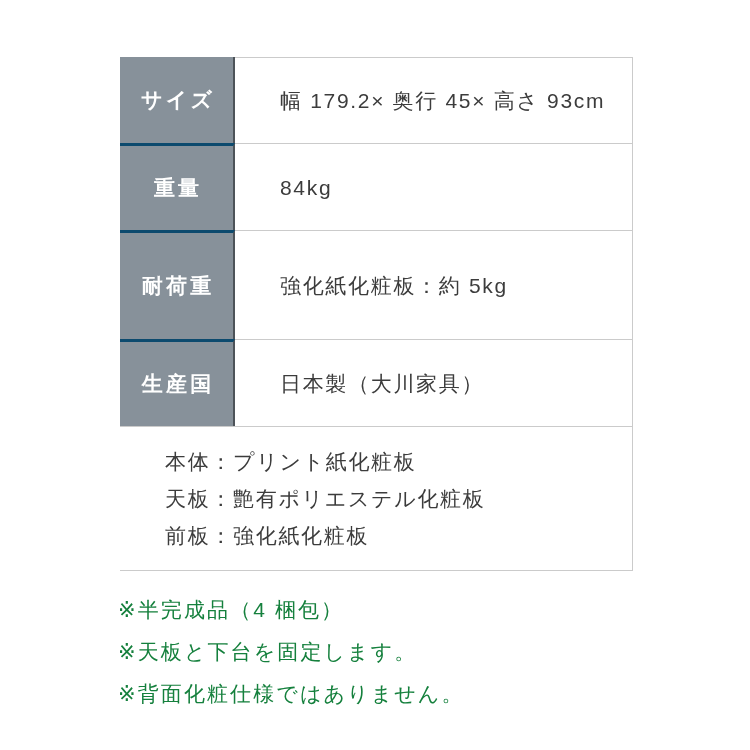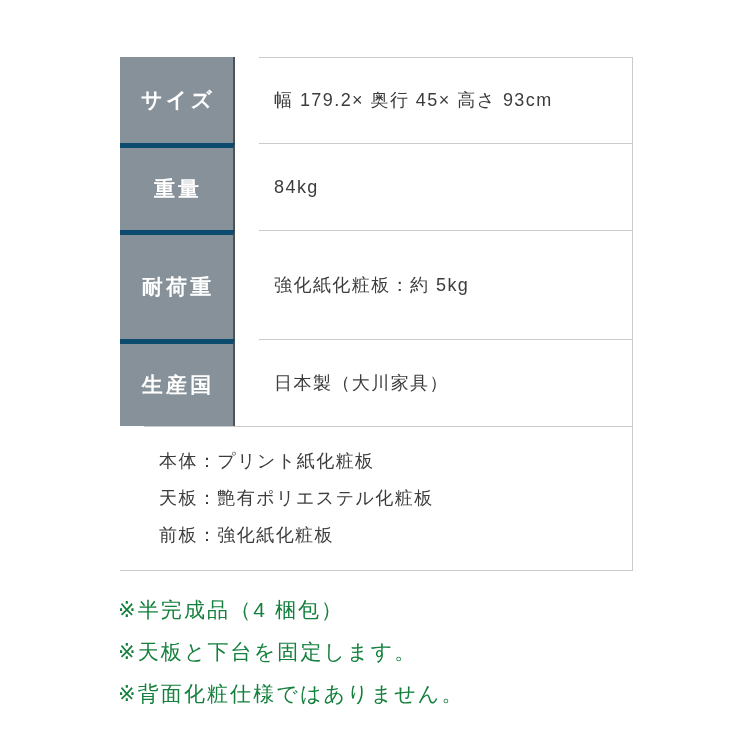--- a/index.html
+++ b/index.html
@@ -58,16 +58,15 @@
     box-sizing: border-box;
     background: #ffffff;
     color: #3c3c3c;
-    font-size: 18px;
+    font-size: 21px;
     letter-spacing: 0.08em;
     display: flex;
     flex-direction: column;
     justify-content: center;
-    padding-left: 15px;
+    padding-left: 45px;
     padding-right: 10px;
     border-top: 1px solid #cbcbcb;
     border-right: 1px solid #cbcbcb;
-    margin-left: 24px;
   }
   .spec-line {
     line-height: 37px;

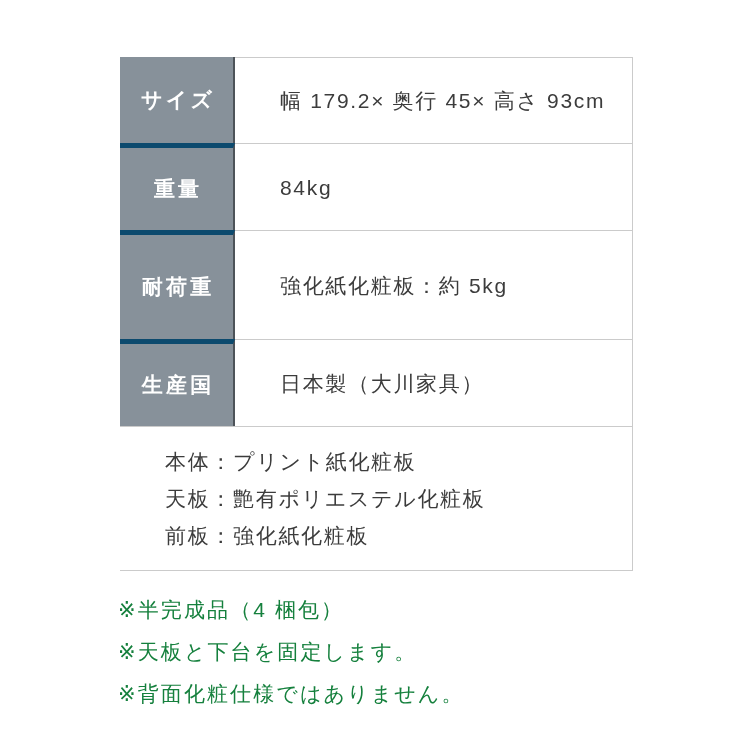--- a/index.html
+++ b/index.html
@@ -48,7 +48,7 @@
     justify-content: center;
     text-indent: 0.15em; 
     border-right: 2px solid #4d5359;
-    border-top: 5px solid #0c4a6e;
+    border-top: 3px solid #0c4a6e;
   }
   .spec-row:first-child .spec-th {
     border-top: none;

